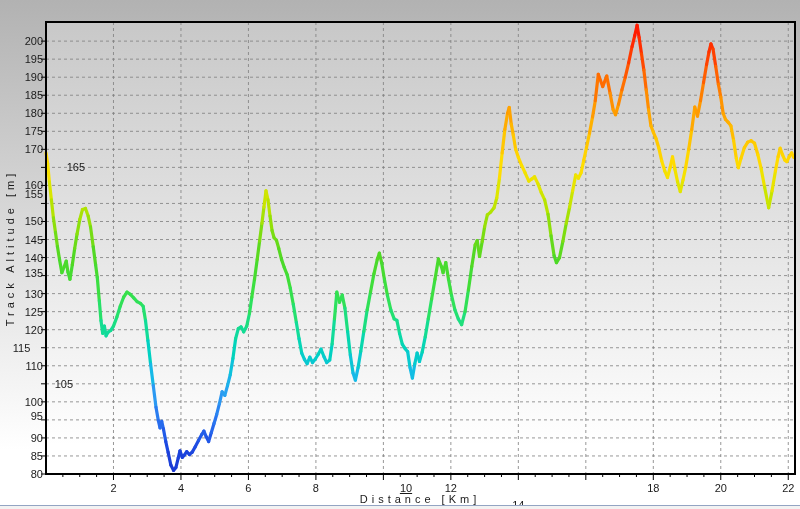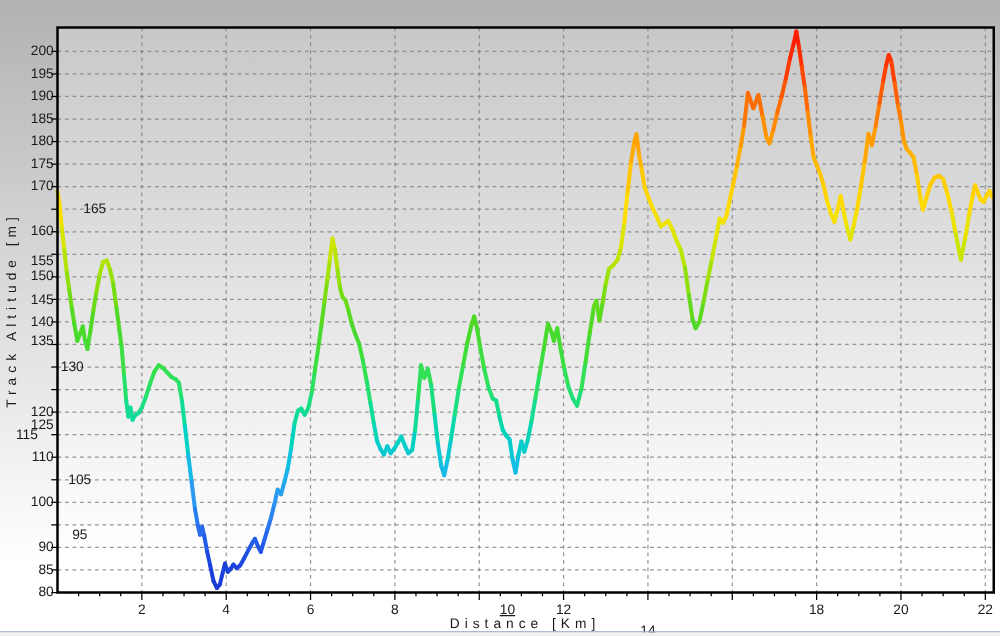--- a/index.html
+++ b/index.html
@@ -427,7 +427,7 @@
       <div class="ytick-label" style="top: 251.559px;">140</div>
       <div class="ytick-label" style="top: 233.523px;">145</div>
       <div class="ytick-label" style="top: 215.486px;">150</div>
-      <div class="ytick-label" style="top: 203px;">155</div>
+      <div class="ytick-label" style="top: 188px;">155</div>
       <div class="ytick-label" style="top: 179.413px;">160</div>
       <div class="ytick-label" style="top: 161.376px; padding-left: 42px;">165</div>
       <div class="ytick-label" style="top: 143.339px;">170</div>

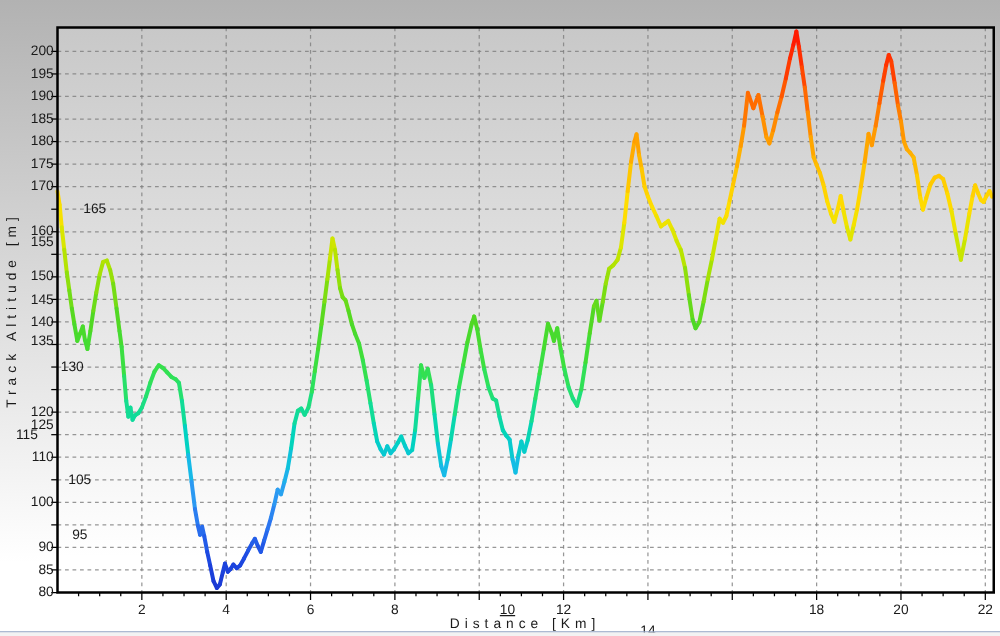--- a/index.html
+++ b/index.html
@@ -422,7 +422,7 @@
       <div class="ytick-label" style="top: 341.743px; text-align: center;">115</div>
       <div class="ytick-label" style="top: 323.706px;">120</div>
       <div class="ytick-label" style="top: 305.67px; margin-top: 28px;">125</div>
-      <div class="ytick-label" style="top: 287.633px; margin-left: 24px;">130</div>
+      <div class="ytick-label" style="top: 287.633px;">130</div>
       <div class="ytick-label" style="top: 267px;">135</div>
       <div class="ytick-label" style="top: 251.559px;">140</div>
       <div class="ytick-label" style="top: 233.523px;">145</div>

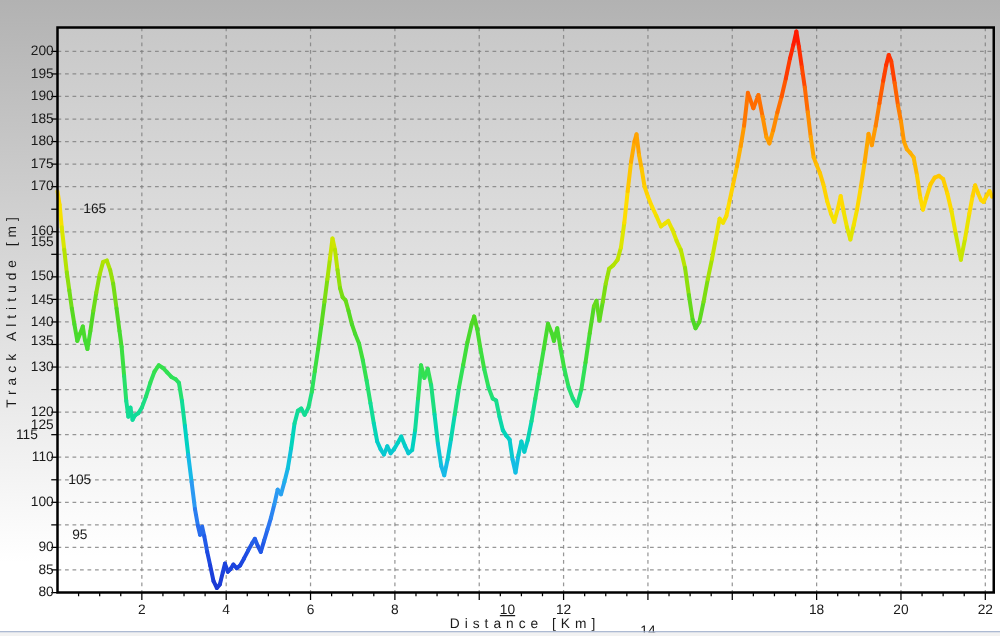--- a/index.html
+++ b/index.html
@@ -421,7 +421,7 @@
       <div class="ytick-label" style="top: 359.78px;">110</div>
       <div class="ytick-label" style="top: 341.743px; text-align: center;">115</div>
       <div class="ytick-label" style="top: 323.706px;">120</div>
-      <div class="ytick-label" style="top: 305.67px; margin-top: 28px;">125</div>
+      <div class="ytick-label" style="top: 305.67px;">125</div>
       <div class="ytick-label" style="top: 287.633px;">130</div>
       <div class="ytick-label" style="top: 267px;">135</div>
       <div class="ytick-label" style="top: 251.559px;">140</div>

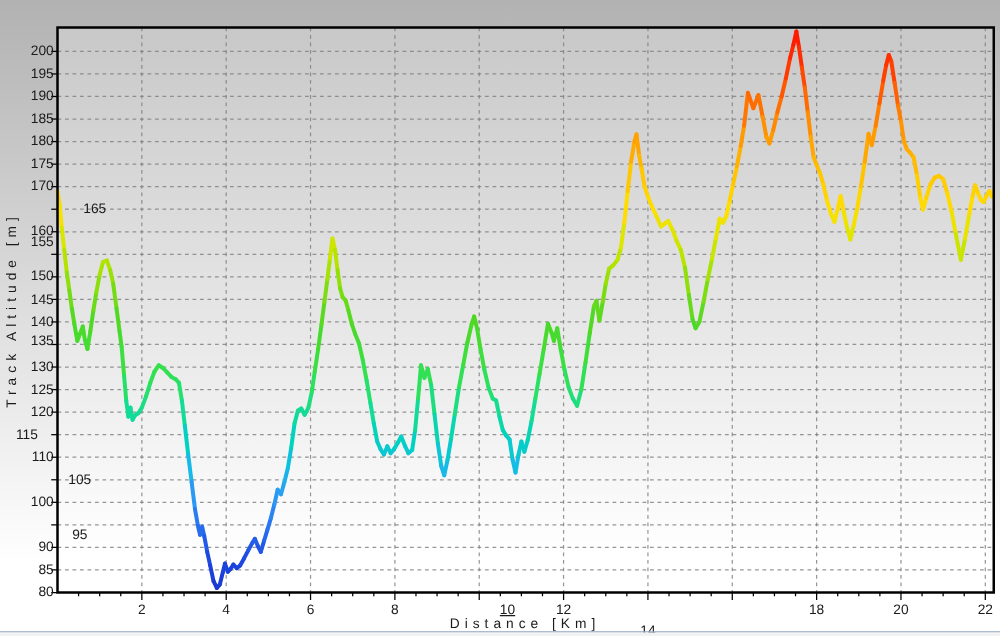--- a/index.html
+++ b/index.html
@@ -415,7 +415,7 @@
       <div class="ytick-label" style="top: 468px;">80</div>
       <div class="ytick-label" style="top: 449.963px;">85</div>
       <div class="ytick-label" style="top: 431.927px;">90</div>
-      <div class="ytick-label" style="top: 422px; padding-left: 27px;">95</div>
+      <div class="ytick-label" style="top: 410px;">95</div>
       <div class="ytick-label" style="top: 395.853px;">100</div>
       <div class="ytick-label" style="top: 377.816px; margin-left: 30px;">105</div>
       <div class="ytick-label" style="top: 359.78px;">110</div>

